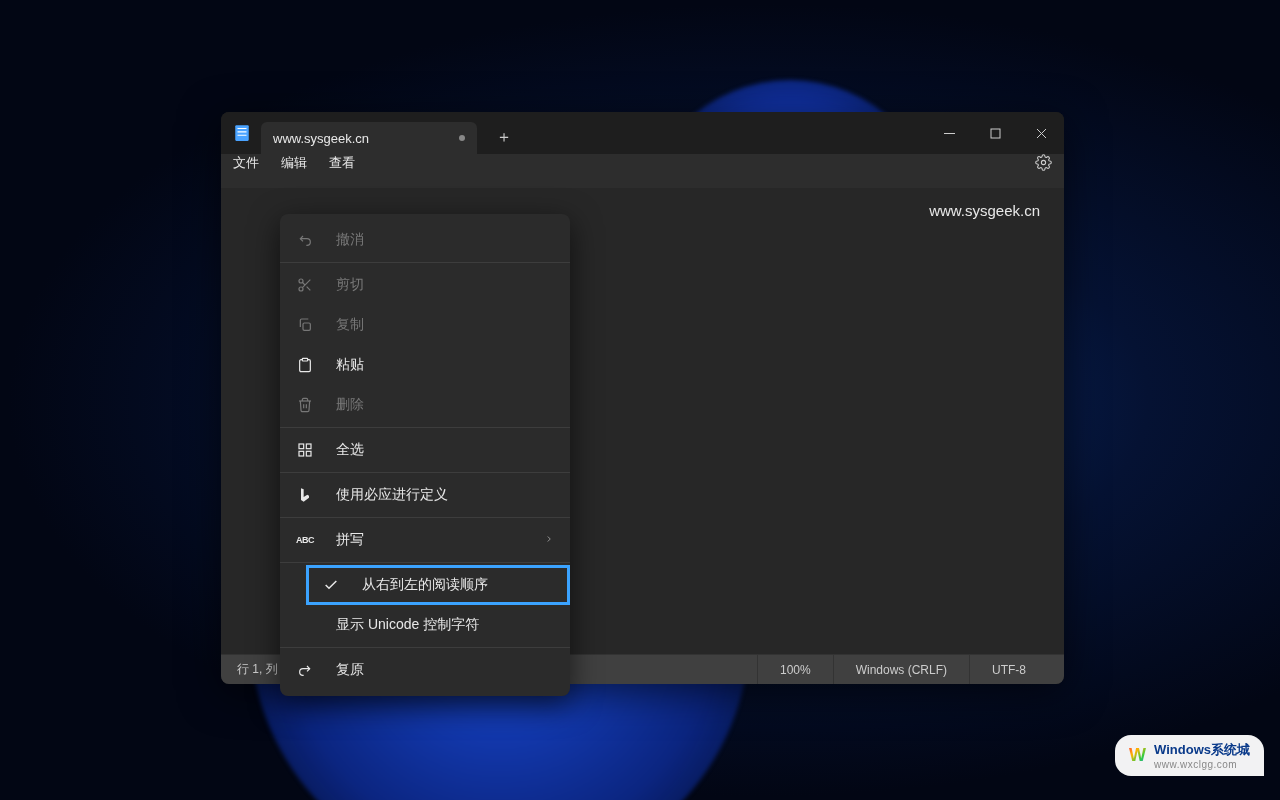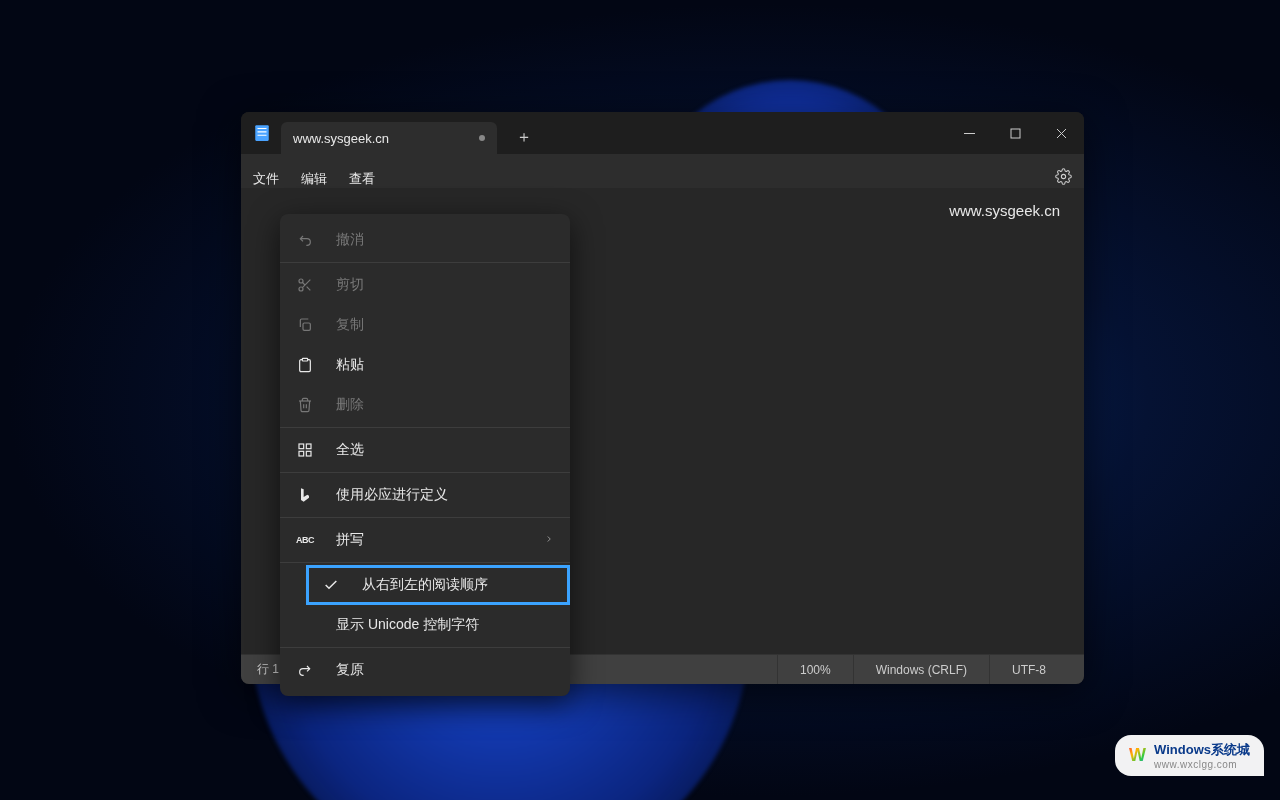--- a/index.html
+++ b/index.html
@@ -28,7 +28,6 @@
   display: flex;
   flex-direction: column;
   overflow: hidden;
-  margin-left: 20px;
 }
 
 .titlebar {

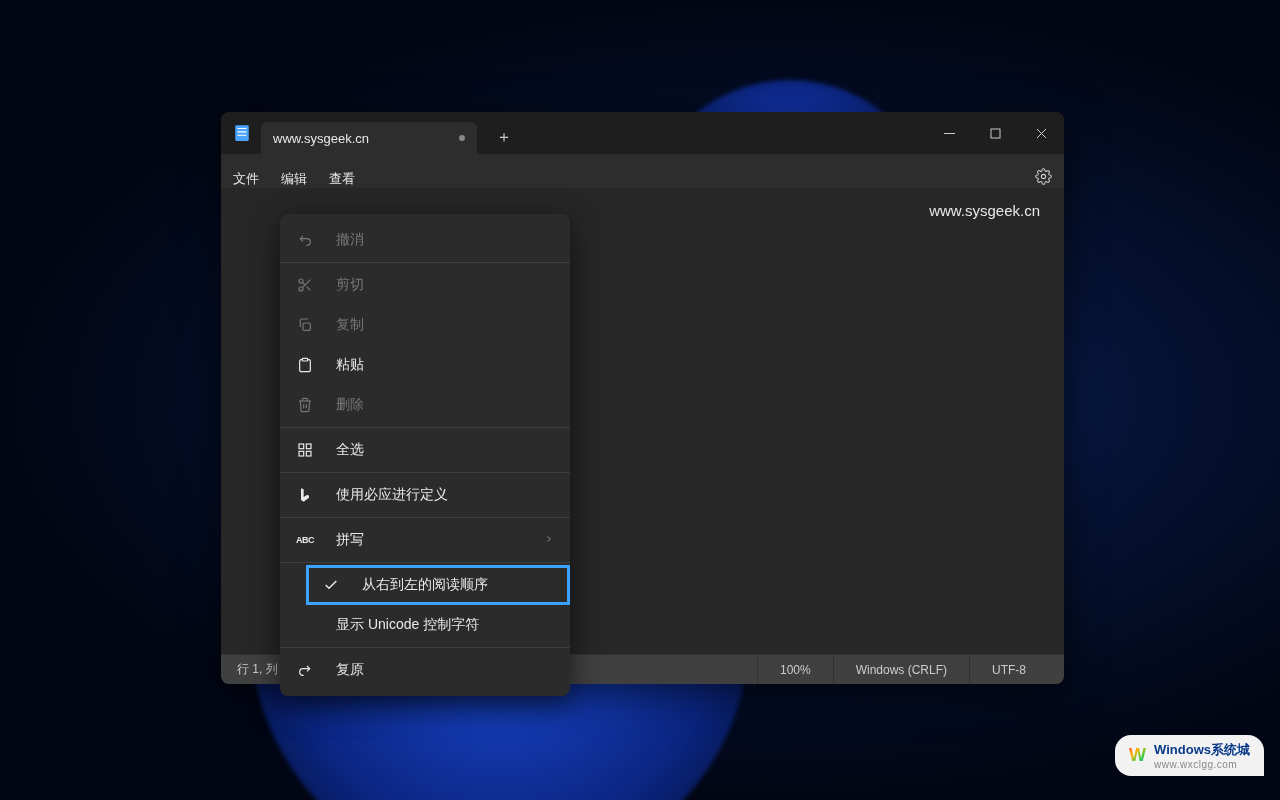--- a/index.html
+++ b/index.html
@@ -64,7 +64,7 @@
 .win-btn svg { width:11px; height:11px; }
 
 .menubar {
-  display:flex; align-items:flex-end; height:34px; background:#2d2d2d; padding:0 12px; gap:22px;
+  display:flex; align-items:flex-start; height:34px; background:#2d2d2d; padding:0 12px; gap:22px;
   color:#e8e8e8; font-size:13px;
 }
 .menubar .spacer { flex:1; }

